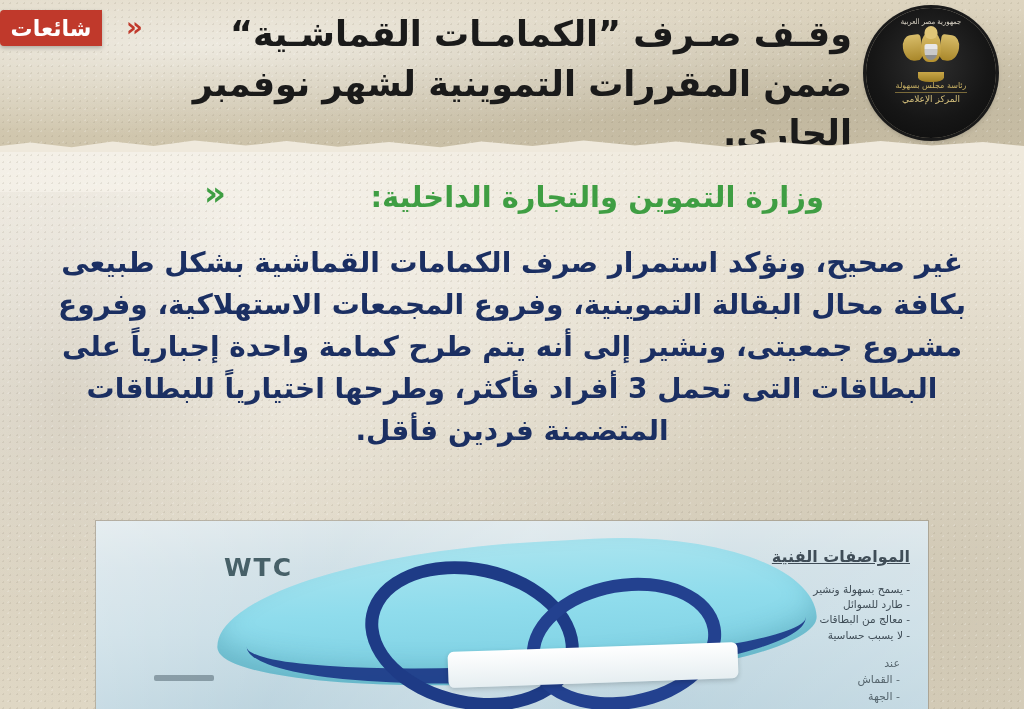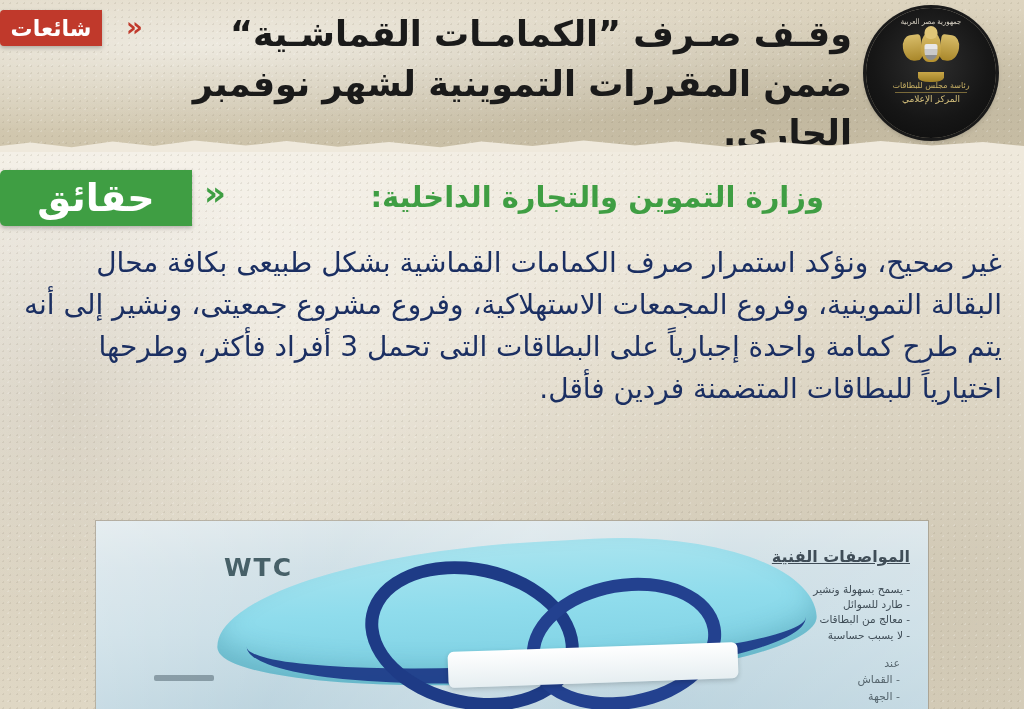--- a/index.html
+++ b/index.html
@@ -364,7 +364,7 @@
         <div class="head"></div>
         <div class="tail"></div>
       </div>
-      <div class="banner">رئاسة مجلس للبطاقات</div>
+      <div class="banner">رئاسة مجلس بسهولة</div>
       <div class="banner-2">المركز الإعلامي</div>
     </div>
 

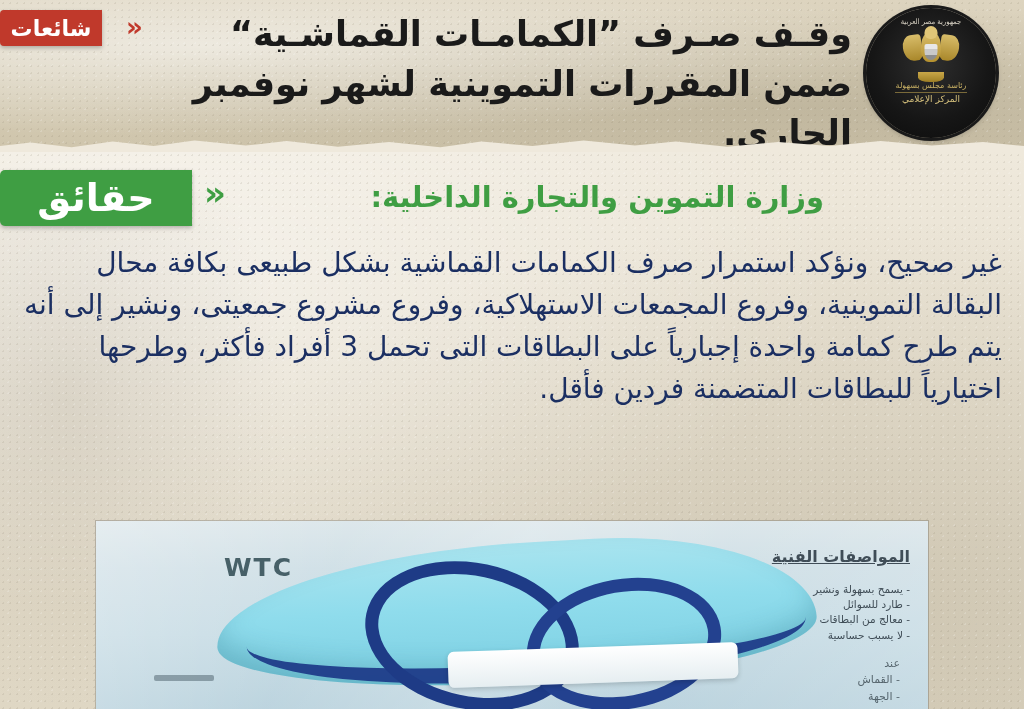--- a/index.html
+++ b/index.html
@@ -377,7 +377,6 @@
     <div class="grain"></div>
   </div>
 
-  <div class="label-tag facts-tag">حقائق</div>
   <div class="facts-quote">«</div>
   <div class="facts-source">وزارة التموين والتجارة الداخلية:</div>
   <div class="facts-body">غير صحيح، ونؤكد استمرار صرف الكمامات القماشية بشكل طبيعى بكافة محال البقالة التموينية، وفروع المجمعات الاستهلاكية، وفروع مشروع جمعيتى، ونشير إلى أنه يتم طرح كمامة واحدة إجبارياً على البطاقات التى تحمل 3 أفراد فأكثر، وطرحها اختيارياً للبطاقات المتضمنة فردين فأقل.</div>

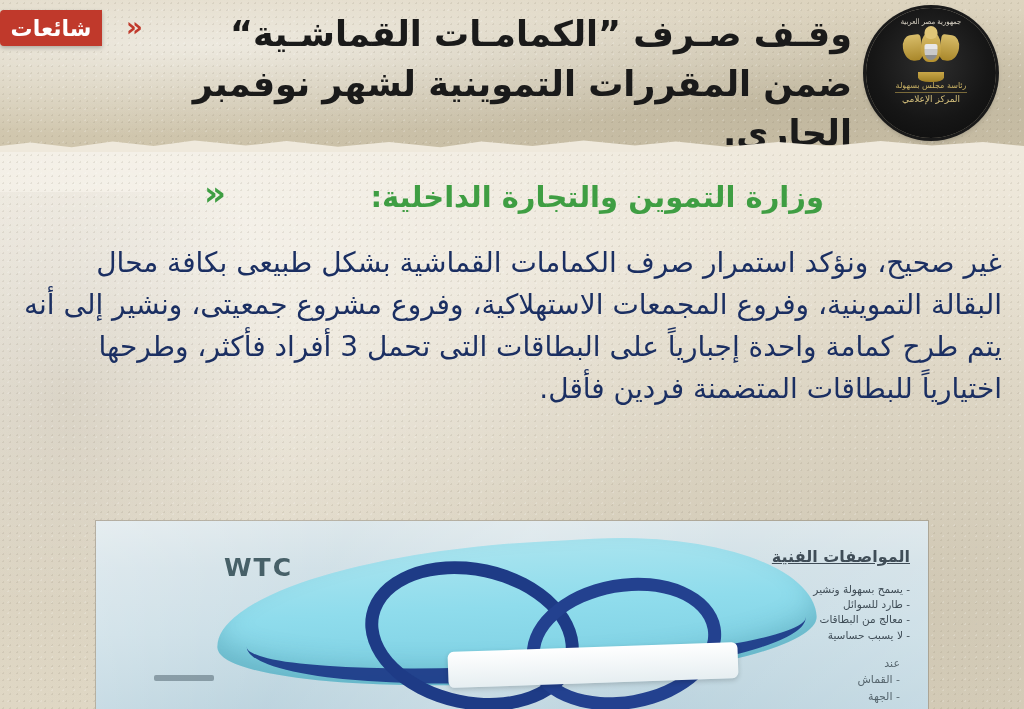--- a/index.html
+++ b/index.html
@@ -226,10 +226,10 @@
     top: 242px;
     right: 22px;
     width: 980px;
-    text-align: right;
+    text-align: center;
     color: #1b2f62;
     font-size: 28px;
-    font-weight: normal;
+    font-weight: bold;
     line-height: 1.50;
   }
 

